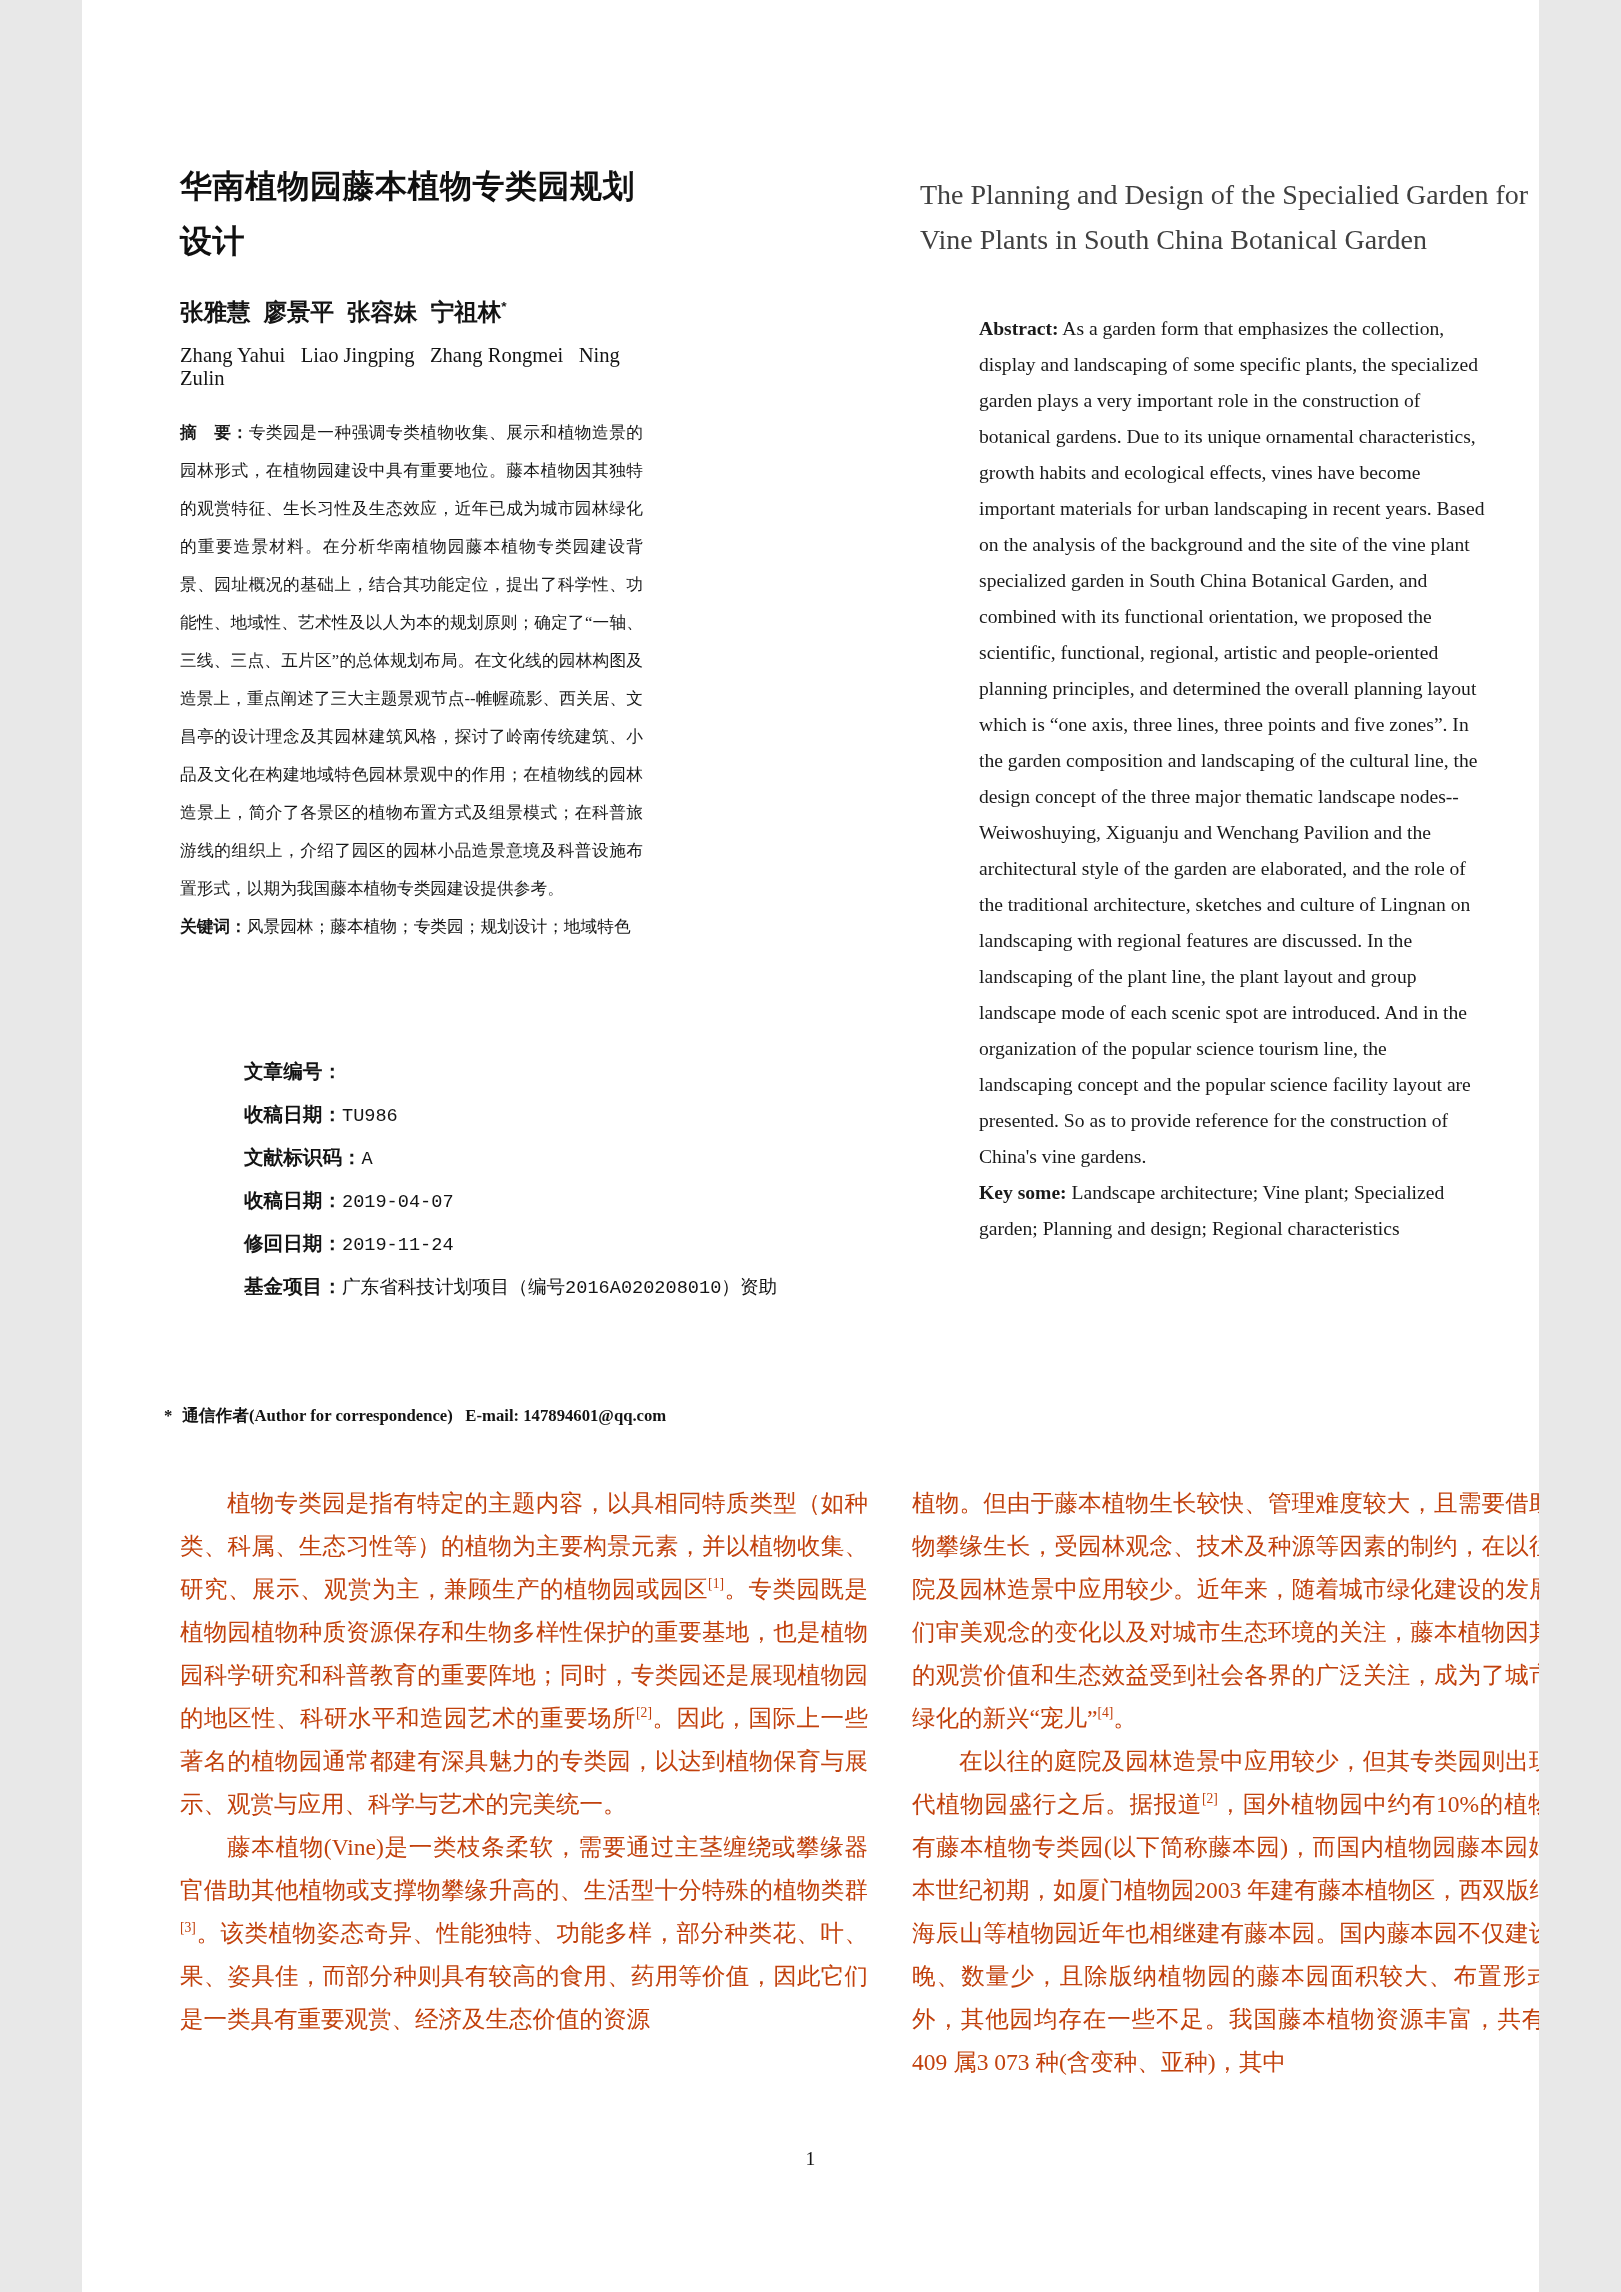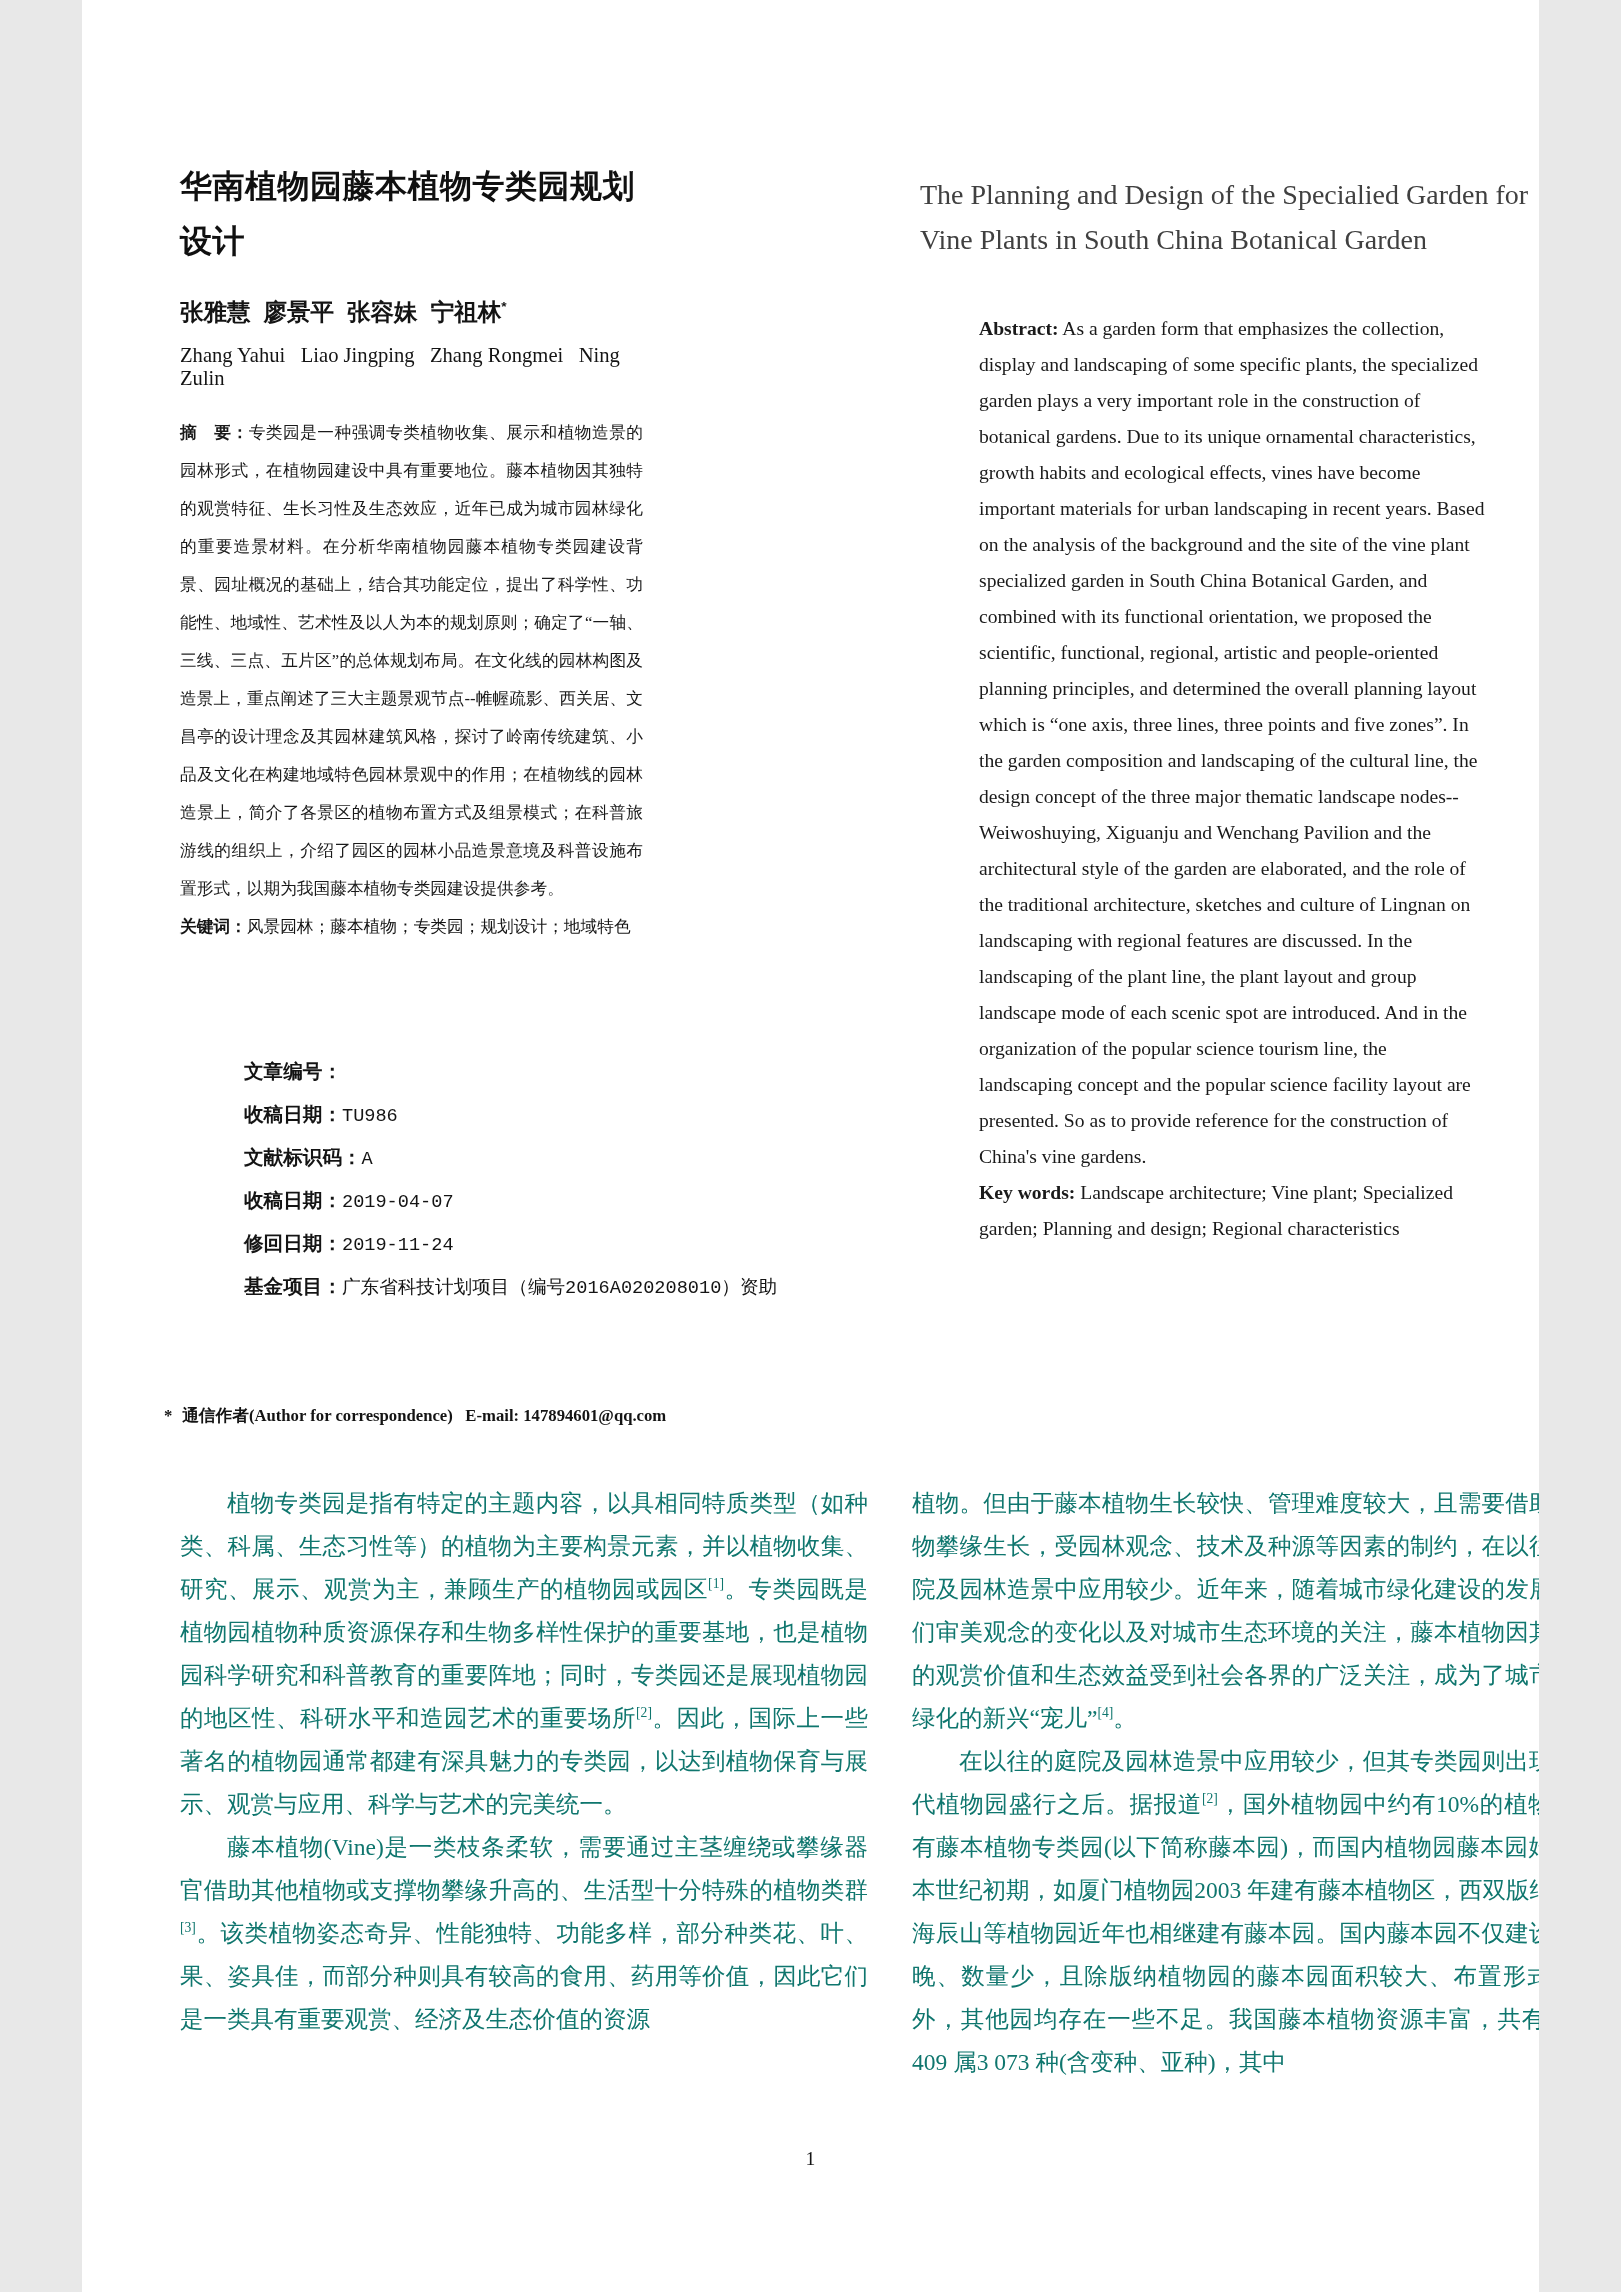--- a/index.html
+++ b/index.html
@@ -99,7 +99,7 @@
     <div class="title-en">The Planning and Design of the Specialied Garden for Vine Plants in South China Botanical Garden</div>
     <div class="abstract-en-block">
       <div class="abstract-en"><span class="label">Abstract:</span><span> As a garden form that emphasizes the collection, display and landscaping of some specific plants, the specialized garden plays a very important role in the construction of botanical gardens. Due to its unique ornamental characteristics, growth habits and ecological effects, vines have become important materials for urban landscaping in recent years. Based on the analysis of the background and the site of the vine plant specialized garden in South China Botanical Garden, and combined with its functional orientation, we proposed the scientific, functional, regional, artistic and people-oriented planning principles, and determined the overall planning layout which is “one axis, three lines, three points and five zones”. In the garden composition and landscaping of the cultural line, the design concept of the three major thematic landscape nodes--Weiwoshuying, Xiguanju and Wenchang Pavilion and the architectural style of the garden are elaborated, and the role of the traditional architecture, sketches and culture of Lingnan on landscaping with regional features are discussed. In the landscaping of the plant line, the plant layout and group landscape mode of each scenic spot are introduced. And in the organization of the popular science tourism line, the landscaping concept and the popular science facility layout are presented. So as to provide reference for the construction of China's vine gardens.</span></div>
-      <div class="keywords-en"><span class="label">Key words:</span><span> Landscape architecture; Vine plant; Specialized garden; Planning and design; Regional characteristics</span></div>
+      <div class="keywords-en"><span class="label">Key some:</span><span> Landscape architecture; Vine plant; Specialized garden; Planning and design; Regional characteristics</span></div>
     </div>
   </div>
 

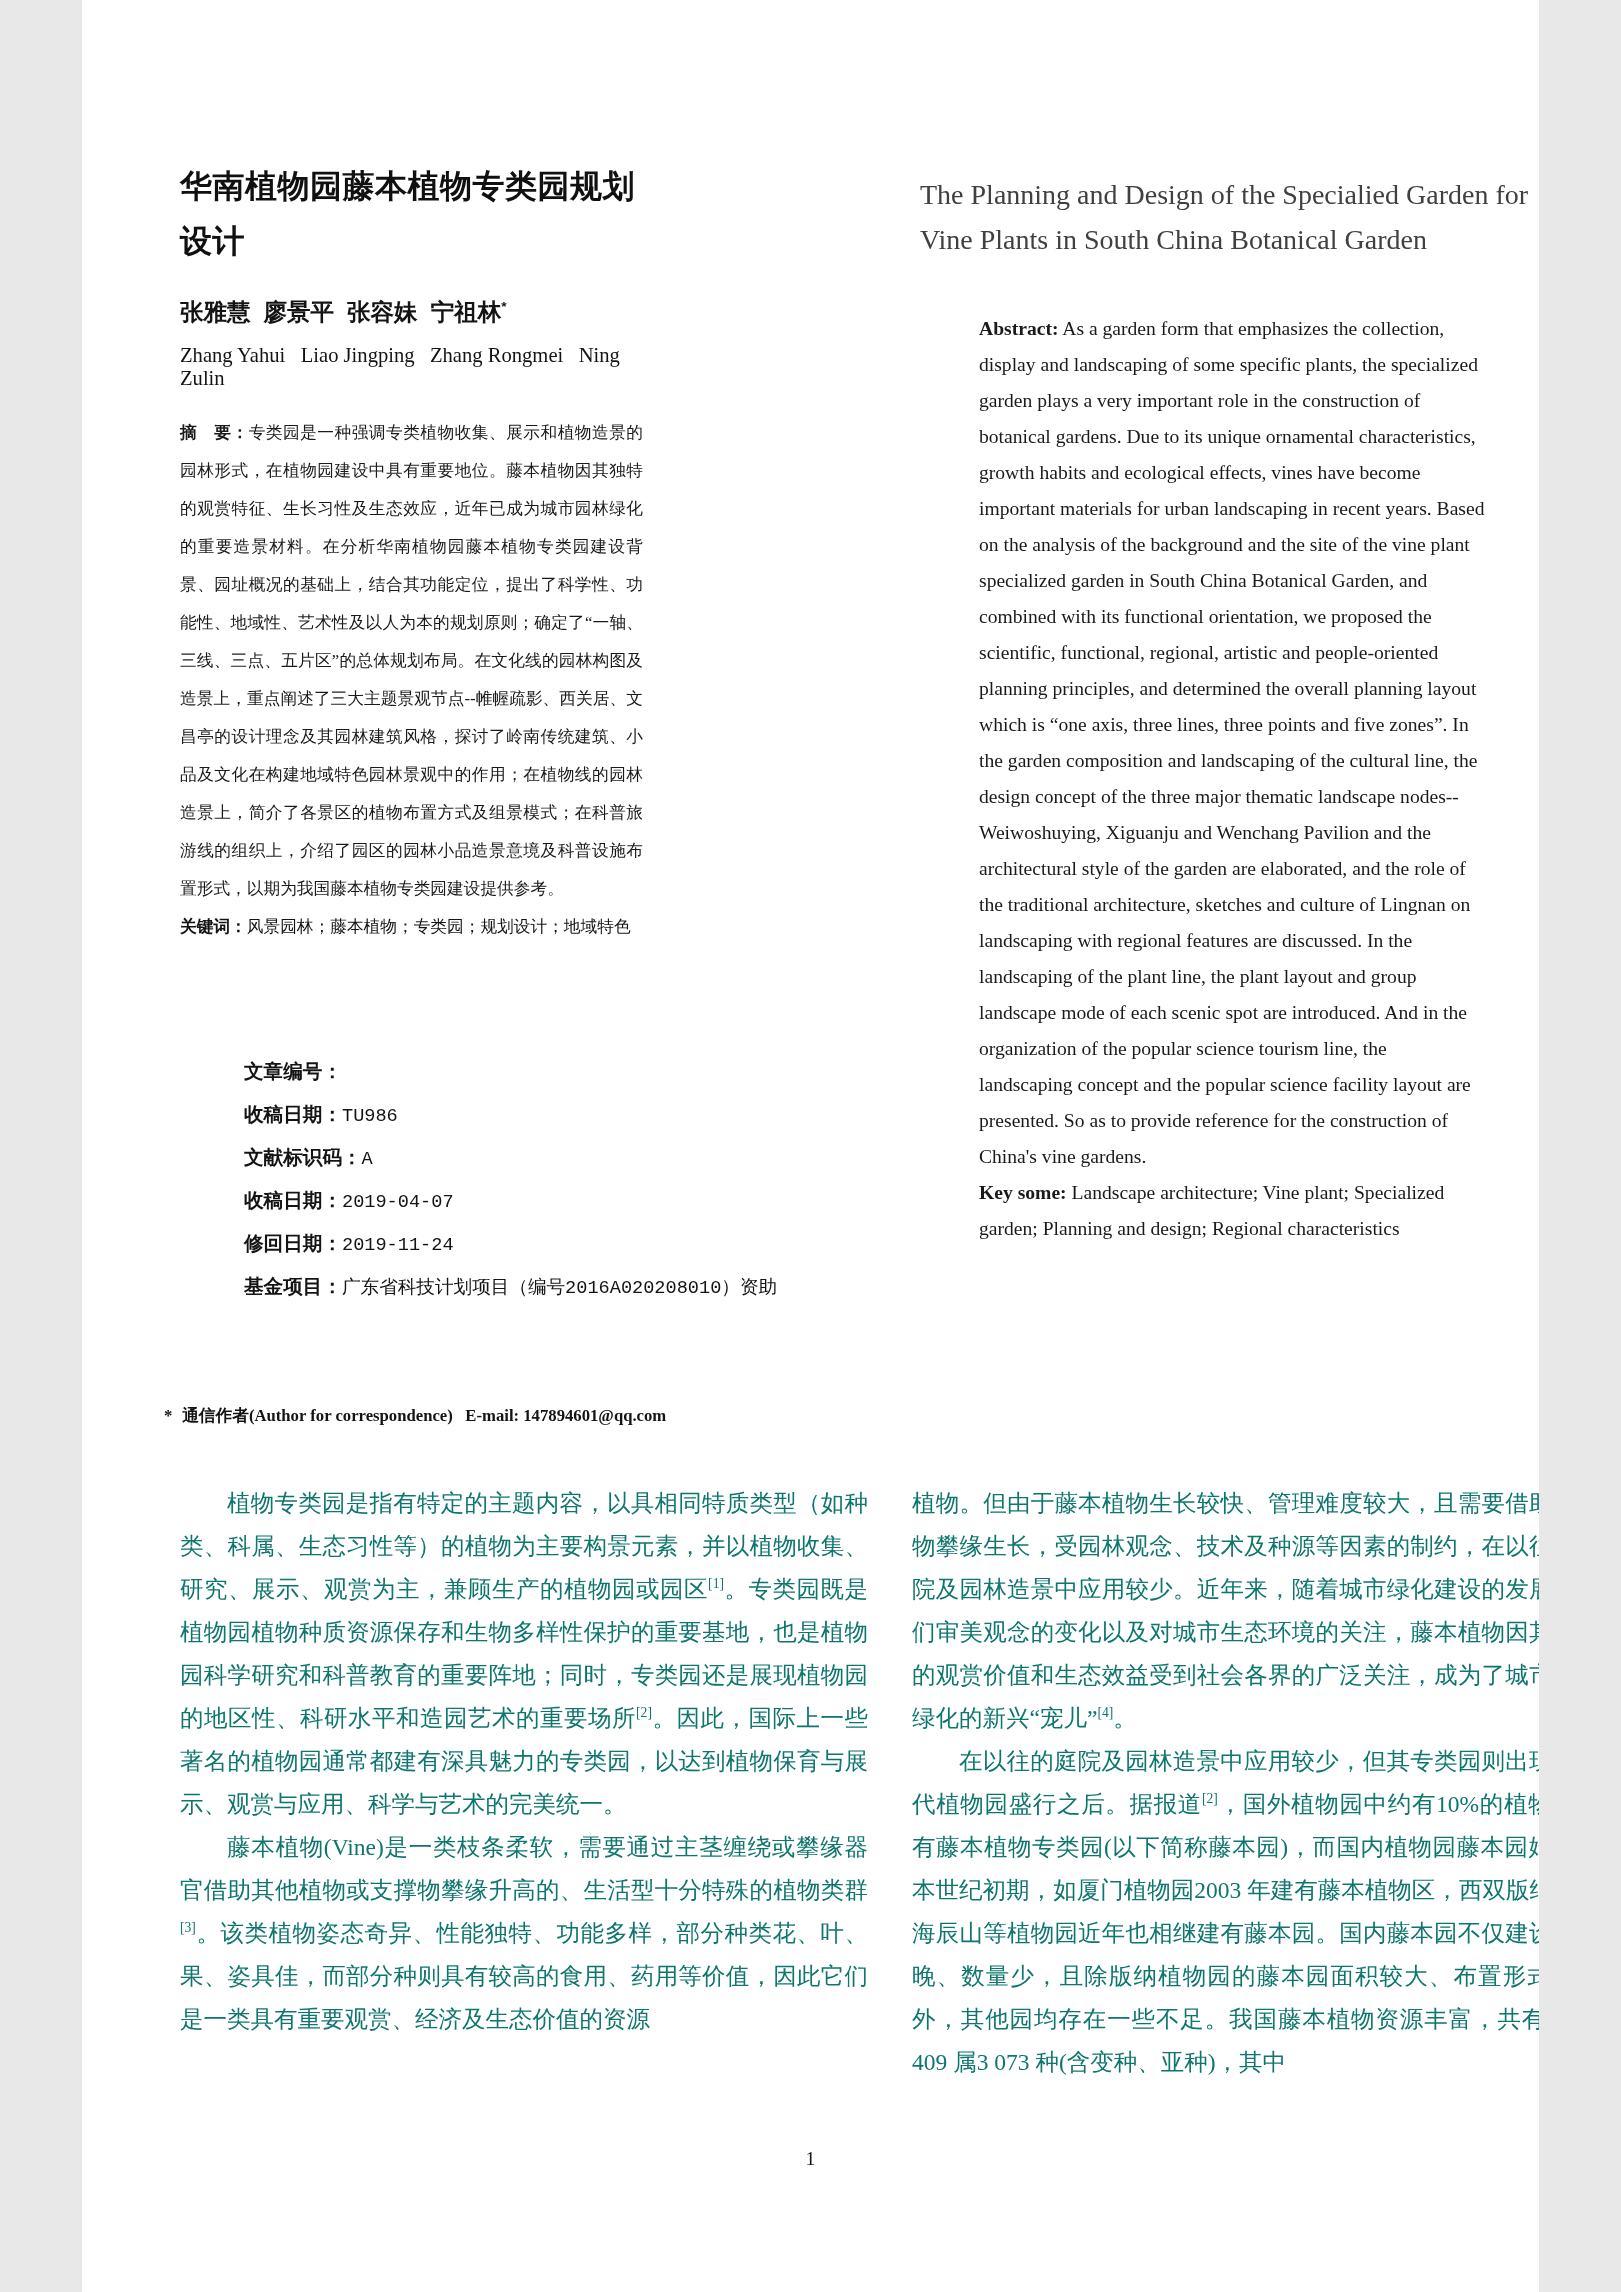--- a/index.html
+++ b/index.html
@@ -60,7 +60,7 @@
     position:absolute; left:98px; top:1482px; width:1425px;
     display:flex; gap:44px;
   }
-  .body-col { width:688px; font-size:23.5px; line-height:43px; text-align:justify; color:#0f766e; }
+  .body-col { width:688px; font-size:23.5px; line-height:43px; text-align:justify; color:#c2410c; }
   .body-col p { text-indent:2em; }
   .body-col p.cont { text-indent:0; }
   sup { font-size:0.58em; vertical-align:super; line-height:0; }

